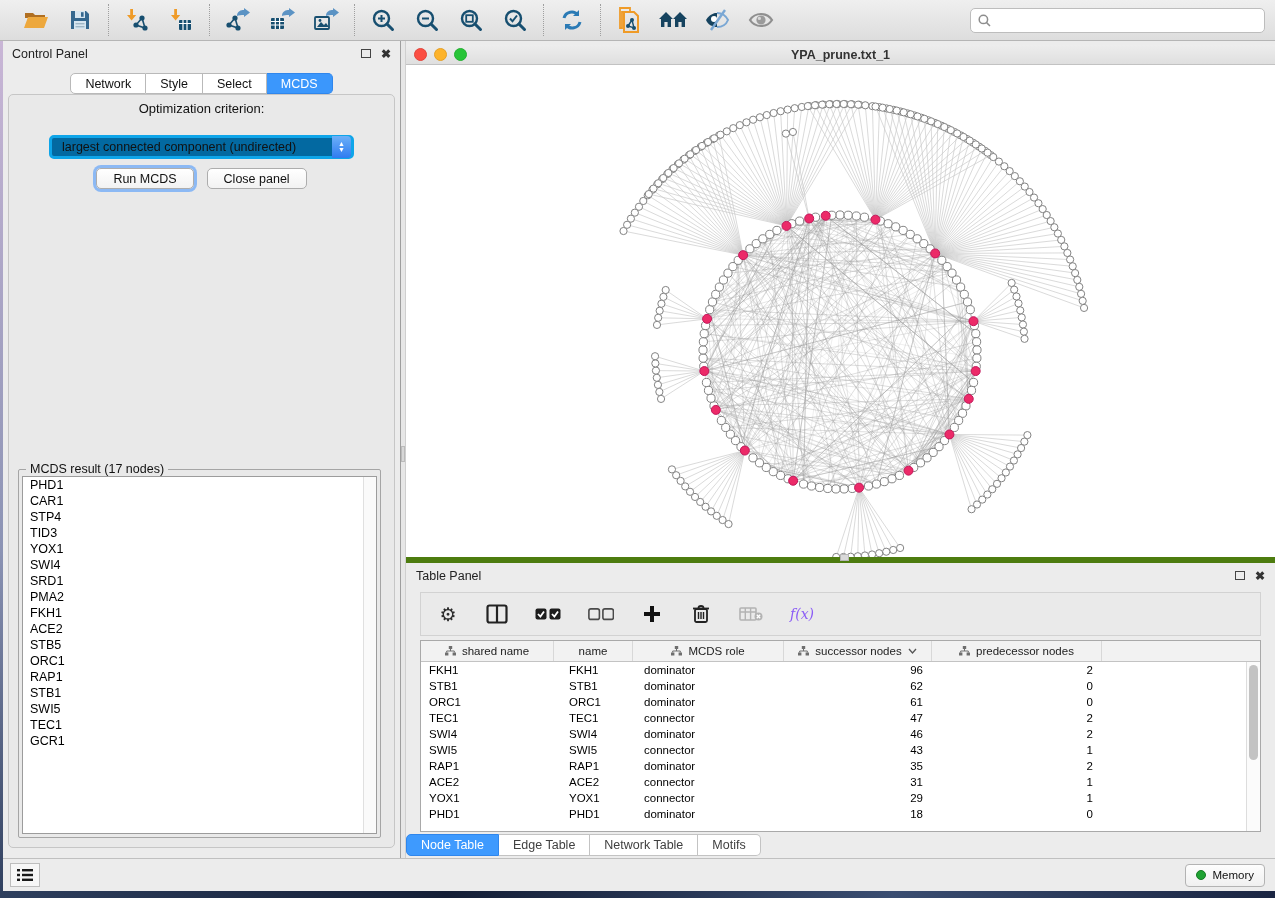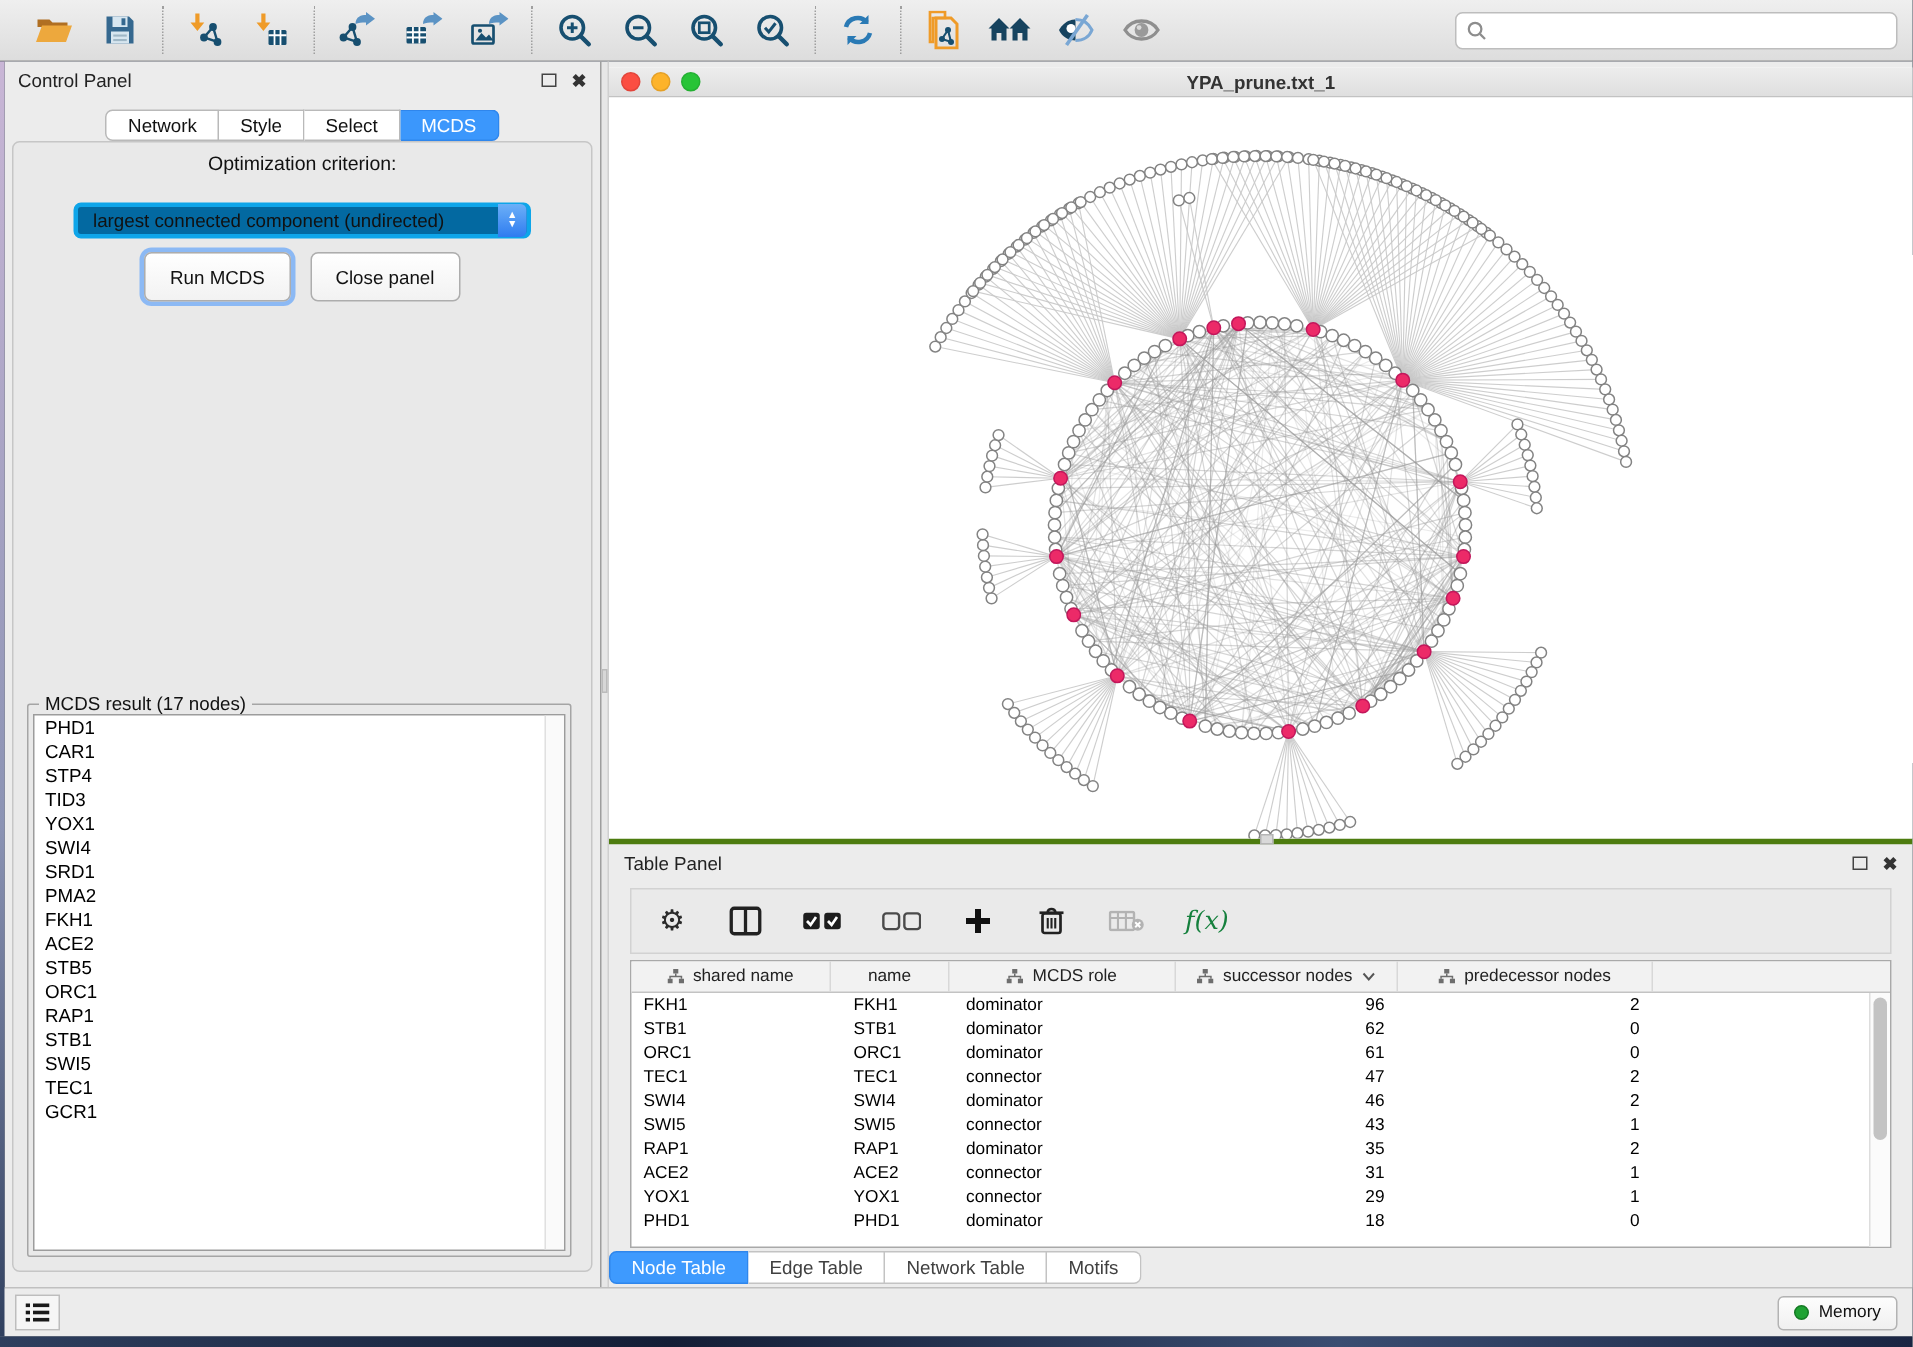--- a/index.html
+++ b/index.html
@@ -48,7 +48,7 @@
 
   
   .right-panel{position:absolute;left:406px;right:0;top:41px;bottom:40px;background:#ececec}
-  .net-window{position:absolute;left:0;right:0;top:4px;height:518px;background:#fff;border-bottom:4px solid #4d7c0f}
+  .net-window{position:absolute;left:0;right:0;top:4px;height:518px;background:#fff;border-bottom:6px solid #4d7c0f}
   .net-titlebar{height:20px;background:linear-gradient(#ededed,#dfdfdf);border-bottom:1px solid #c2c2c2;display:flex;align-items:center;padding:0 8px;position:relative}
   .tl{width:13px;height:13px;border-radius:50%;margin-right:7px}
   .net-title{position:absolute;left:0;right:0;text-align:center;font-size:12.5px;font-weight:700;color:#333;pointer-events:none}

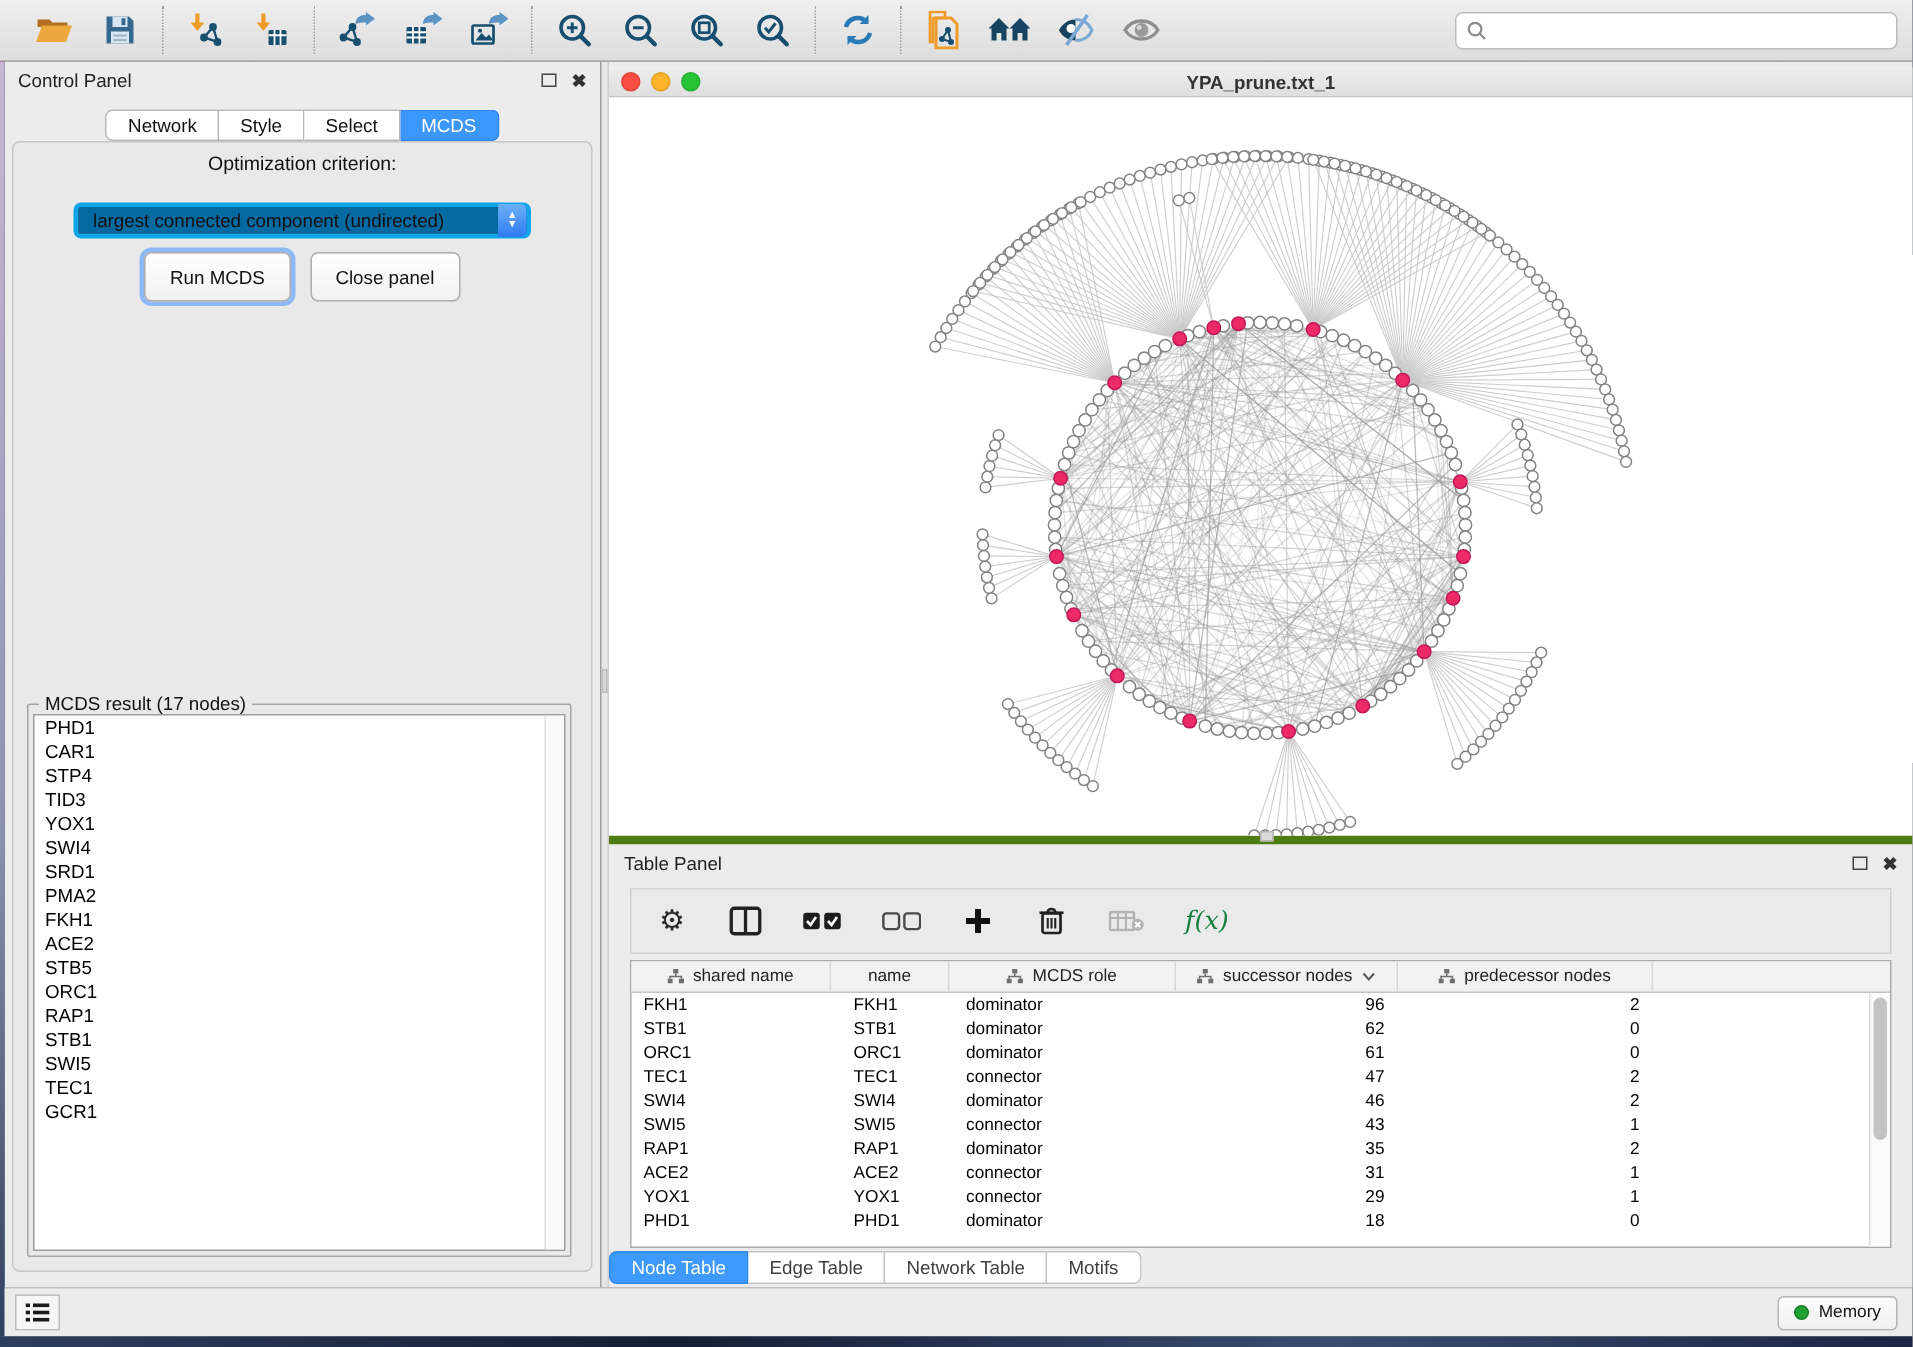--- a/index.html
+++ b/index.html
@@ -34,7 +34,7 @@
   .dropdown .val{flex:1;padding-left:10px;font-size:12.5px;color:#111;white-space:nowrap;overflow:hidden}
   .dropdown .stepper{width:19px;height:22px;margin:0;background:linear-gradient(#6cb0f8,#2f7cf0);border-radius:0 4px 4px 0;display:flex;flex-direction:column;align-items:center;justify-content:center;color:#fff;font-size:7px;line-height:6px}
   .btn-row{position:absolute;left:0;right:0;top:73px;display:flex;justify-content:center;gap:13px}
-  .mac-btn{height:33px;padding:0 16px;background:linear-gradient(#ffffff,#f2f2f2);border:1px solid #adadad;border-radius:5px;font-size:12.5px;color:#111;display:flex;align-items:center}
+  .mac-btn{height:21px;padding:0 16px;background:linear-gradient(#ffffff,#f2f2f2);border:1px solid #adadad;border-radius:5px;font-size:12.5px;color:#111;display:flex;align-items:center}
   .mac-btn.focused{box-shadow:0 0 0 3px rgba(90,160,250,.65)}
   .groupbox{position:absolute;left:9px;right:13px;top:374px;bottom:9px;border:1px solid #a5a5a5;border-radius:2px;background:#e9e9e9}
   .groupbox .legend{position:absolute;top:-8px;left:7px;background:#e9e9e9;padding:0 4px;font-size:12.5px;color:#111}

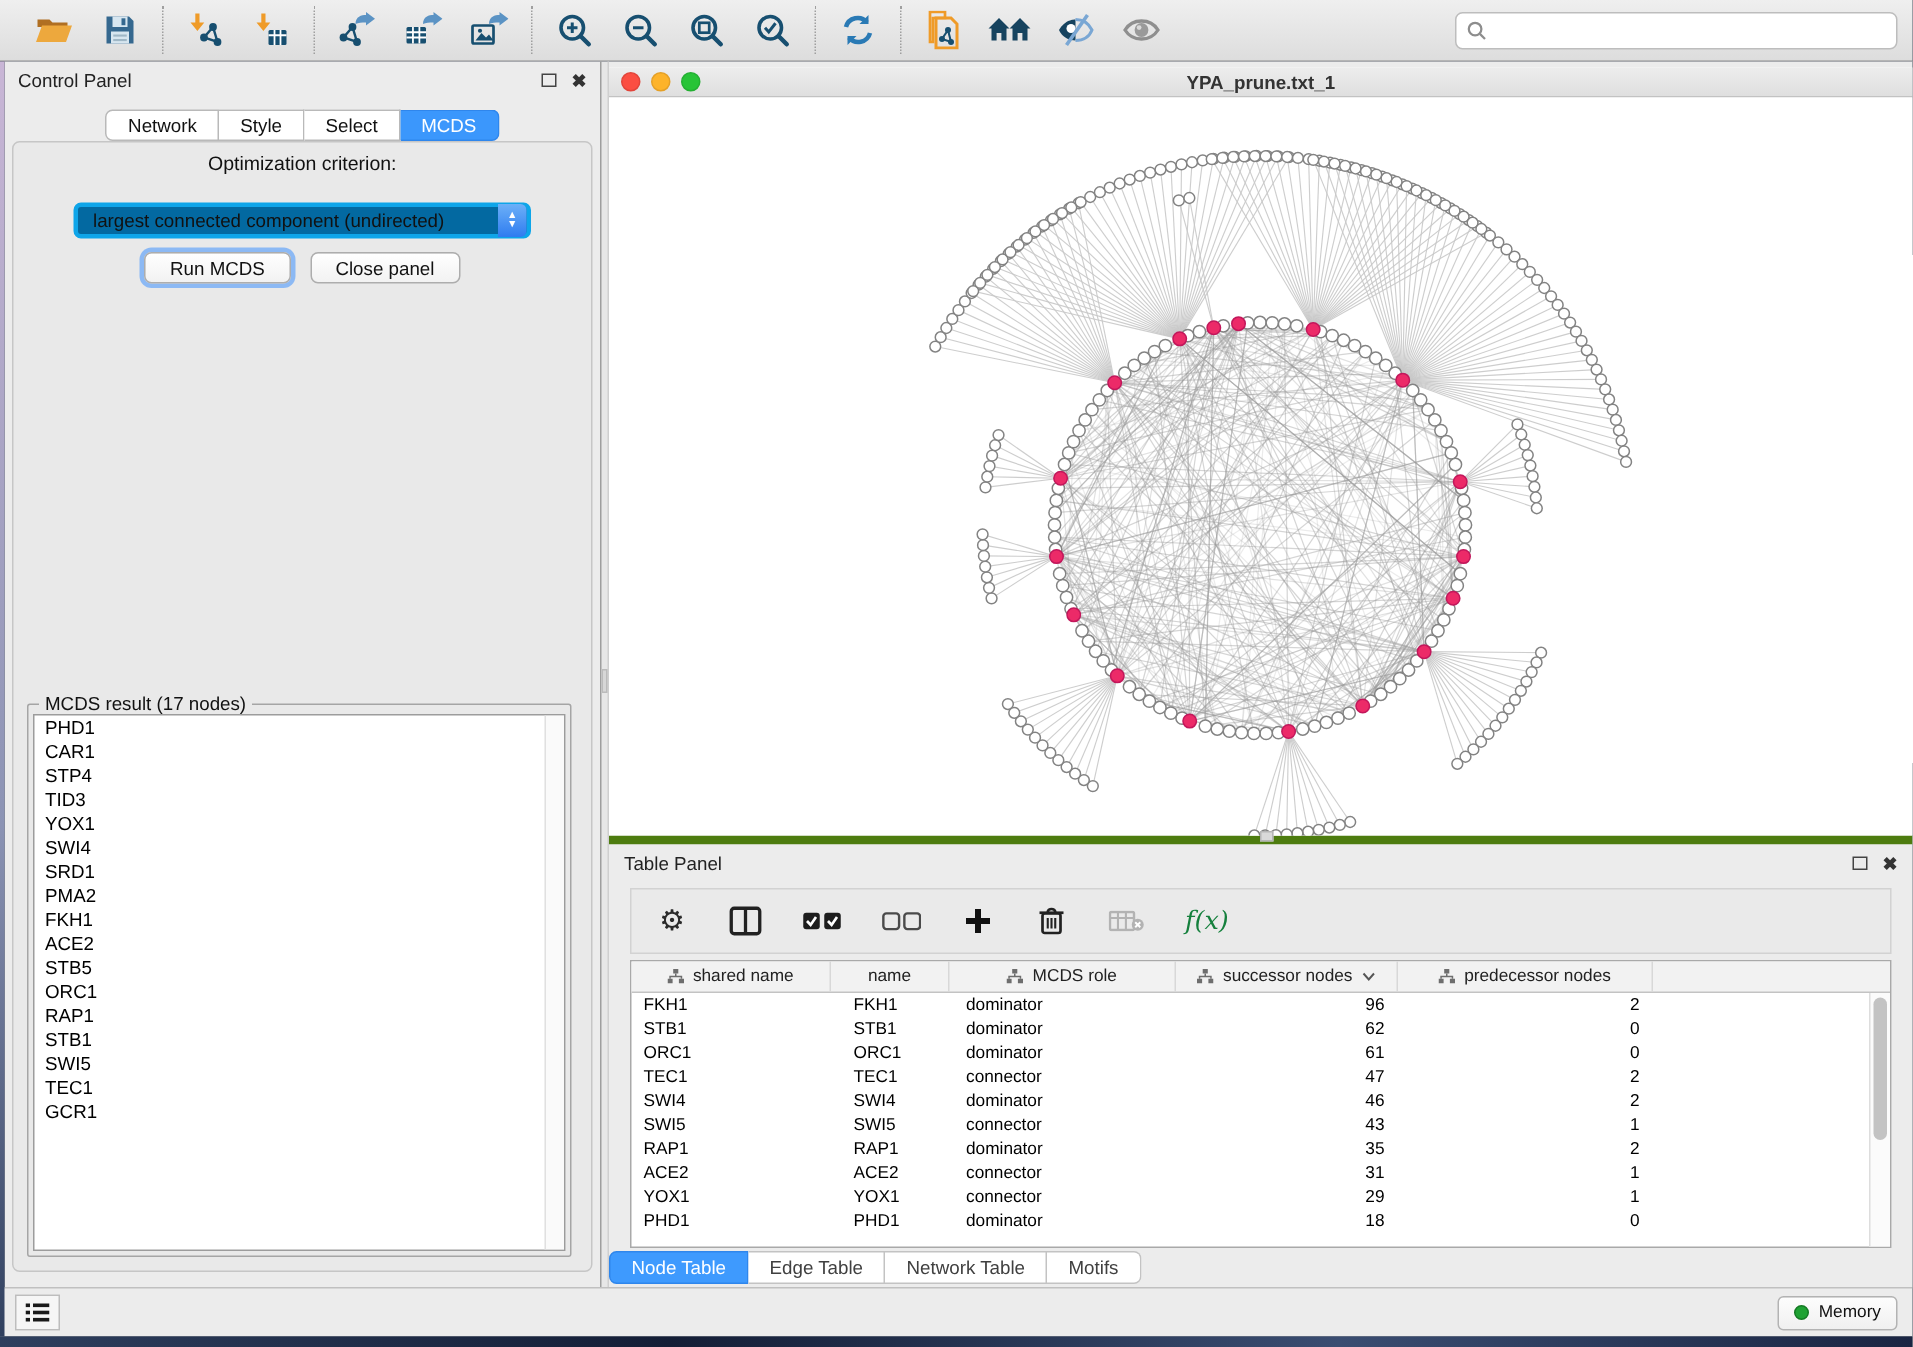--- a/index.html
+++ b/index.html
@@ -60,7 +60,7 @@
   .tp-titlebar{height:25px;display:flex;align-items:center;padding:0 10px;font-size:12.5px;color:#222}
   .tp-toolbar{position:absolute;left:14px;right:14px;top:29px;height:44px;background:#eaeaea;border:1px solid #d2d2d2;display:flex;align-items:center;gap:27px;padding:0 16px}
   .tp-tool{display:flex;align-items:center;justify-content:center;min-width:22px;height:24px}
-  .fx{font-family:"DejaVu Serif",serif;font-style:italic;font-size:17px;color:#15803d}
+  .fx{font-family:"DejaVu Serif",serif;font-style:italic;font-size:14px;color:#8b5cf6}
   .gear-glyph{font-size:19px;color:#2b2b2b;line-height:1}
   .ntable{position:absolute;left:14px;right:14px;top:77px;height:192px;background:#fff;border:1px solid #a9a9a9}
   .thead{display:grid;grid-template-columns:133px 79px 151px 148px 170px 1fr;height:21px;background:#f2f2f2;border-bottom:1px solid #c3c3c3}

